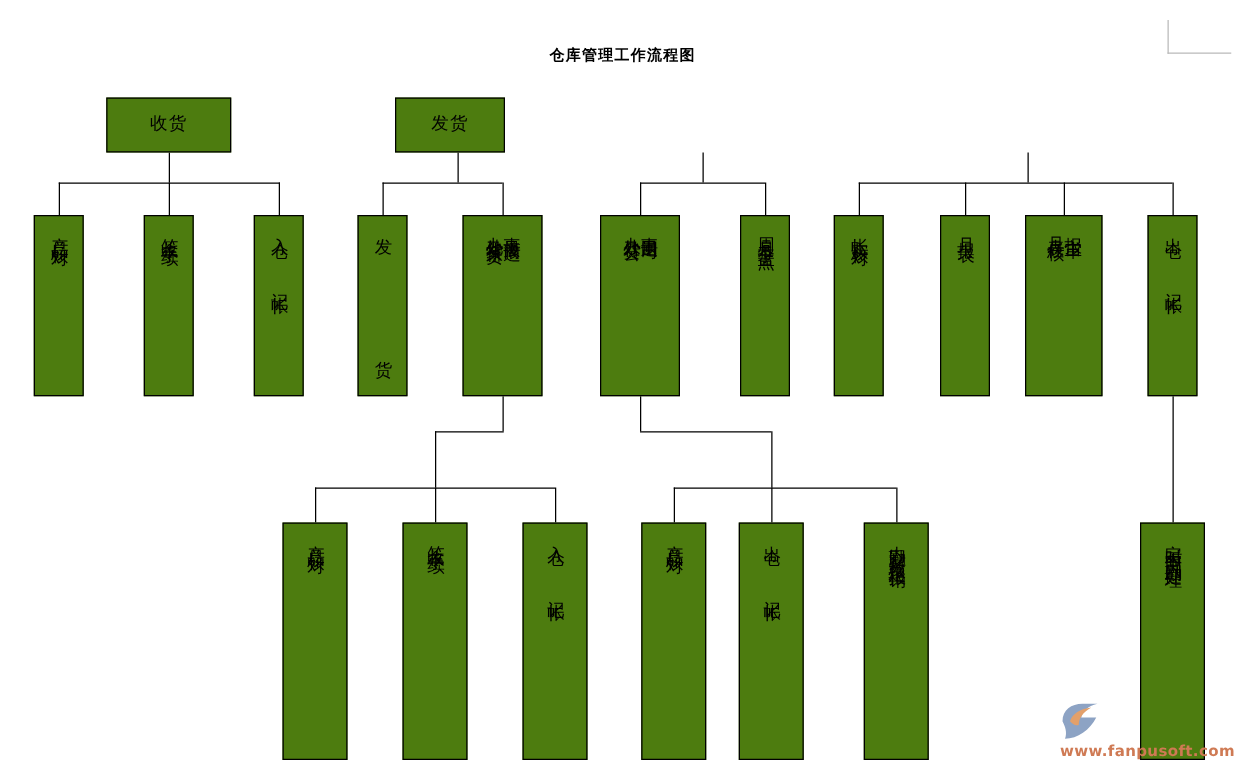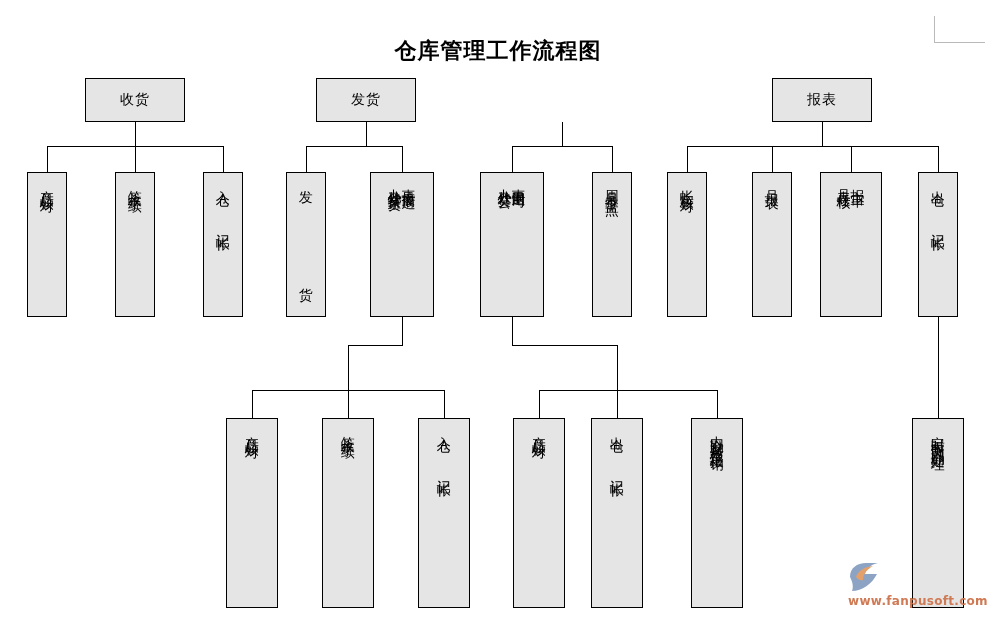--- a/index.html
+++ b/index.html
@@ -19,7 +19,7 @@
   
   .title{
     position:absolute;left:0;top:36px;width:996px;text-align:center;
-    font-size:22px;font-weight:bold;letter-spacing:1px;
+    font-size:12px;font-weight:bold;letter-spacing:1px;
     font-family:"DejaVu Sans","Liberation Sans",sans-serif;
   }
 

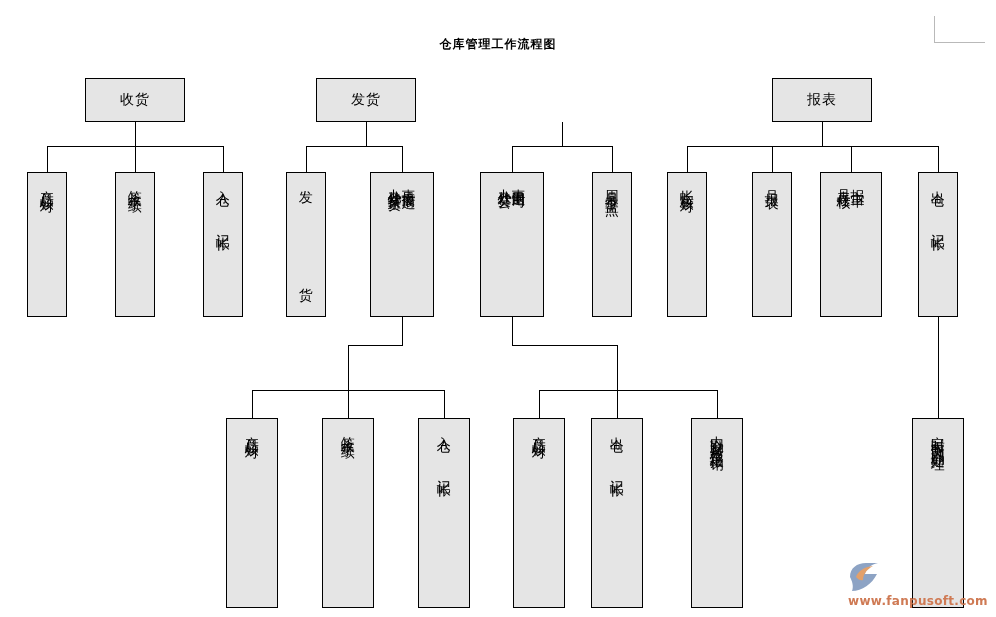--- a/index.html
+++ b/index.html
@@ -26,7 +26,7 @@
   
   .box{
     position:absolute;box-sizing:border-box;
-    border:1px solid #000;background:#e5e5e5;
+    border:1px solid #000;background:#4d7c0f;
     display:flex;align-items:center;justify-content:center;
     font-size:14px;line-height:1.25;z-index:3;
   }

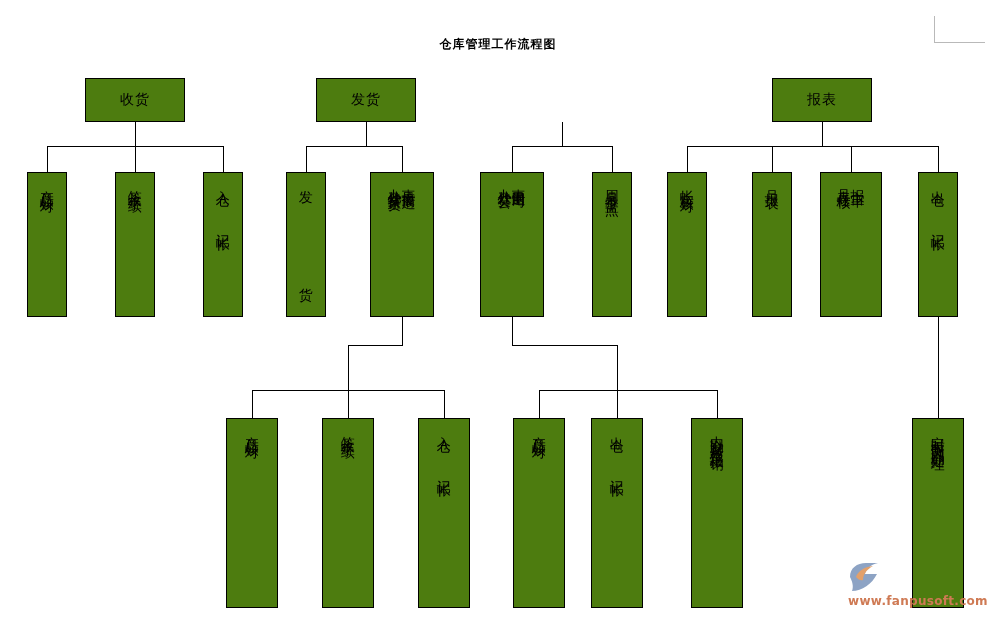--- a/index.html
+++ b/index.html
@@ -130,7 +130,7 @@
   <div class="box h" style="left:85px;top:78px;width:100px;height:44px;">
     <span class="txt">收货</span>
   </div>
-  <div class="box h" style="left:316px;top:78px;width:100px;height:44px;">
+  <div class="box h" style="left:316px;top:78px;width:88px;height:44px;">
     <span class="txt">发货</span>
   </div>
   <div class="box h" style="left:772px;top:78px;width:100px;height:44px;">

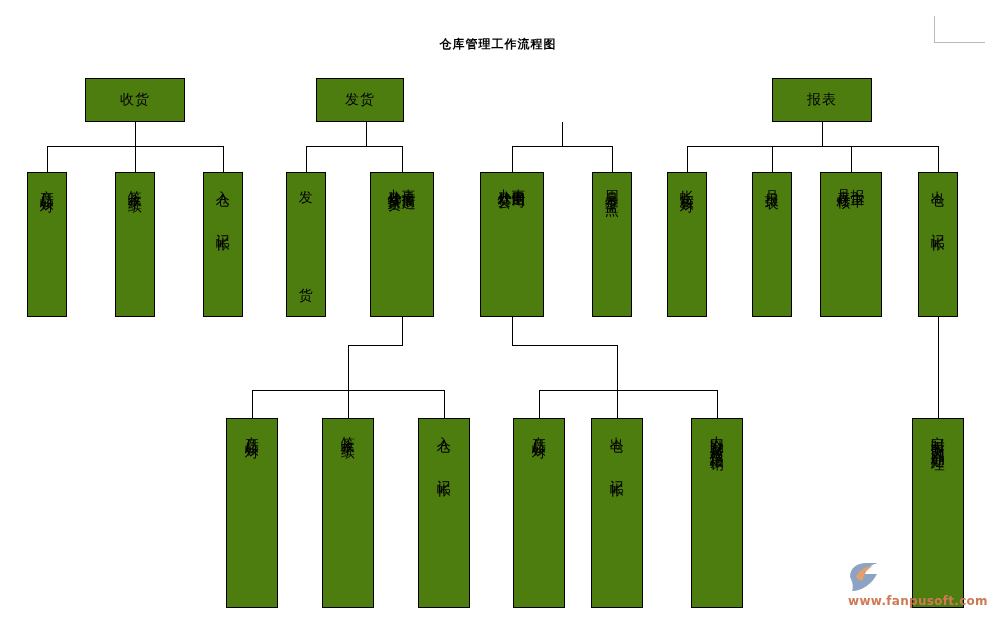--- a/index.html
+++ b/index.html
@@ -133,9 +133,6 @@
   <div class="box h" style="left:316px;top:78px;width:88px;height:44px;">
     <span class="txt">发货</span>
   </div>
-  <div class="box h" style="left:772px;top:78px;width:100px;height:44px;">
-    <span class="txt">报表</span>
-  </div>
 
   <div class="box v" style="left:27px;top:172px;width:40px;height:145px;">
     <span class="txt">产品核对</span>

